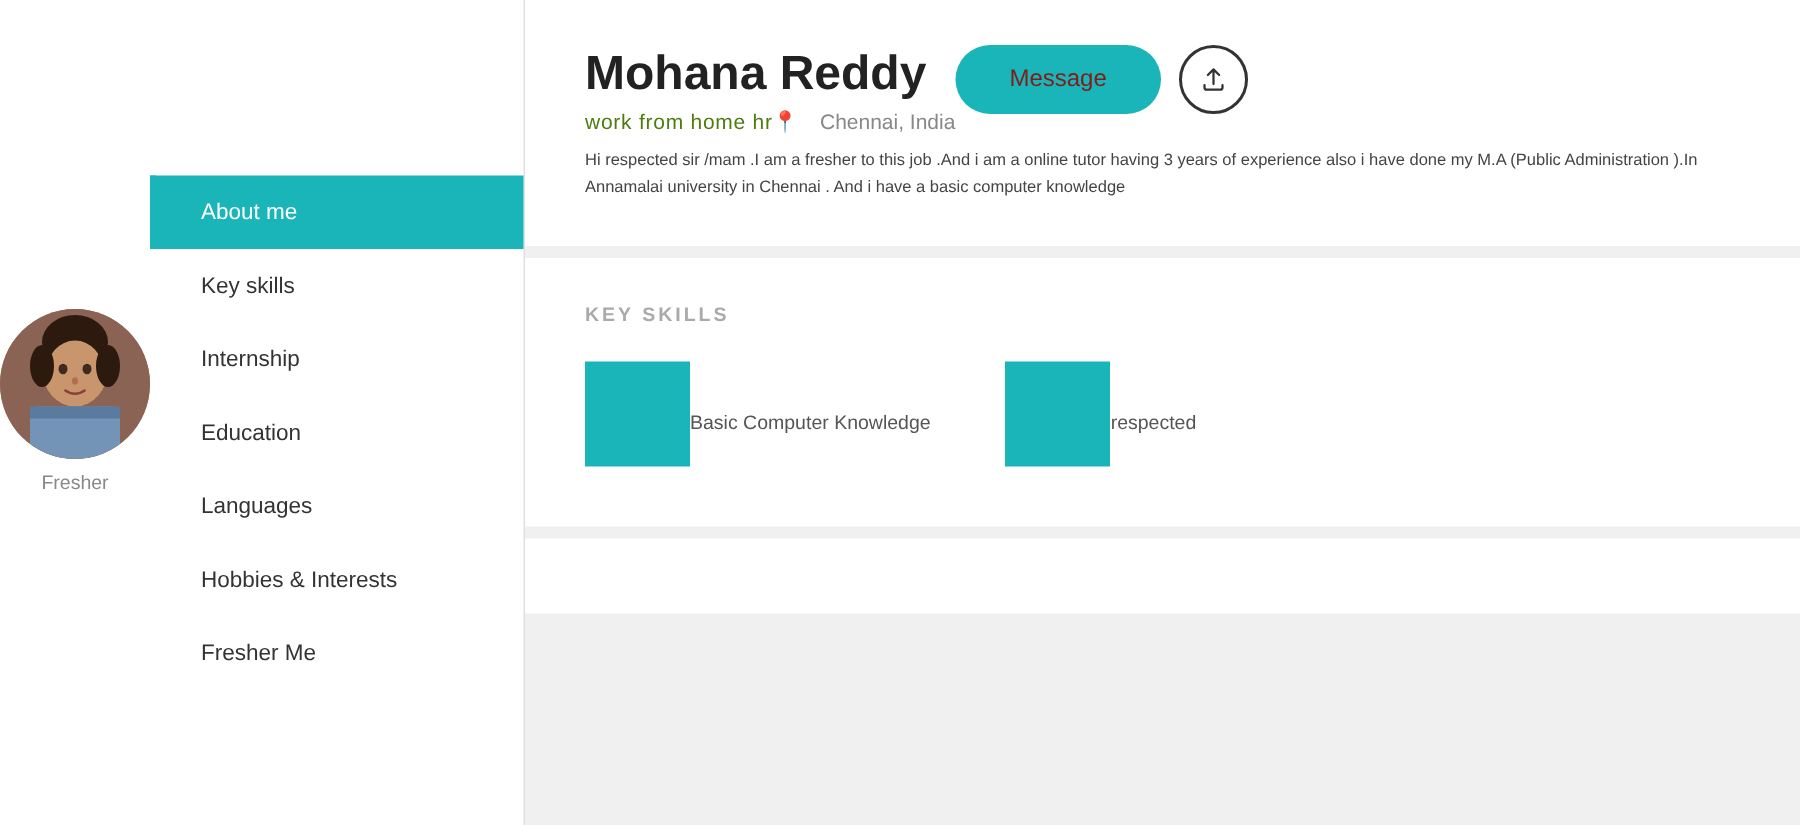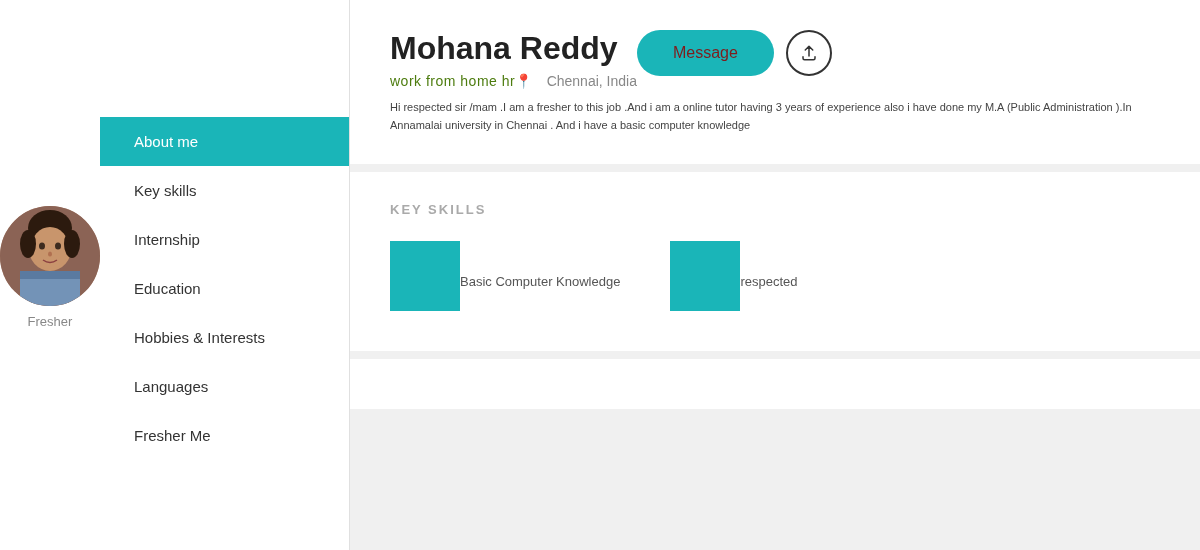--- a/index.html
+++ b/index.html
@@ -252,8 +252,8 @@
     <a class="nav-item">Key skills</a>
     <a class="nav-item">Internship</a>
     <a class="nav-item">Education</a>
+    <a class="nav-item">Languages</a>
     <a class="nav-item">Hobbies &amp; Interests</a>
-    <a class="nav-item">Languages</a>
     <a class="nav-item">Fresher Me</a>
   </nav>
 </aside>

